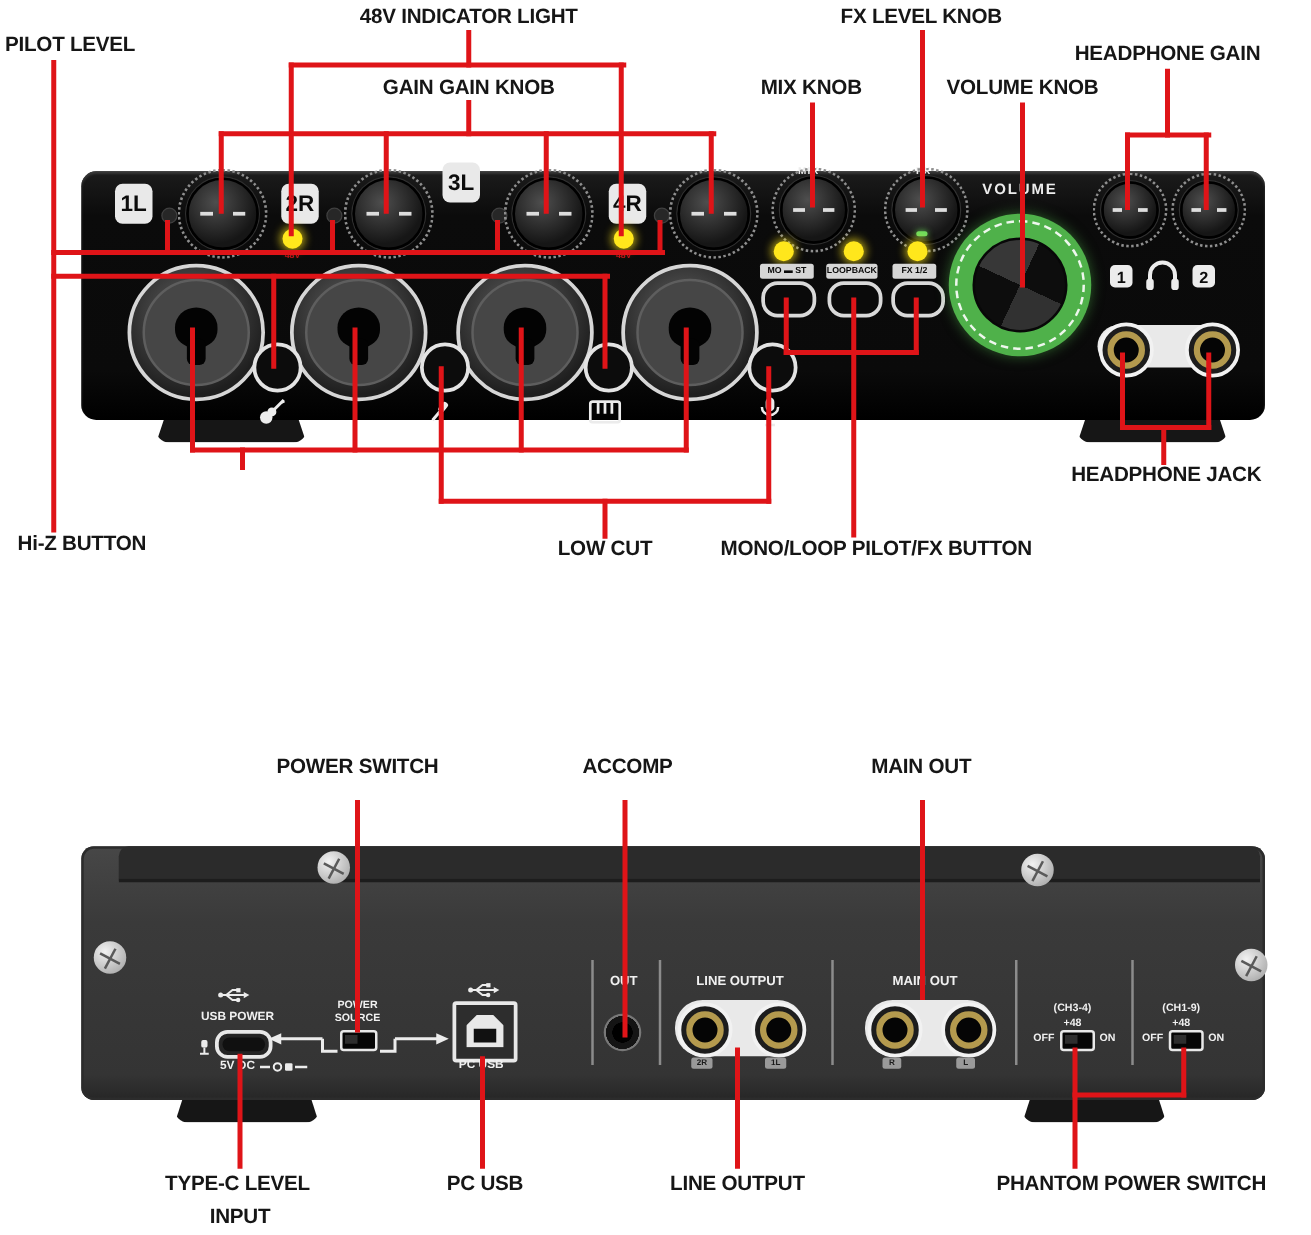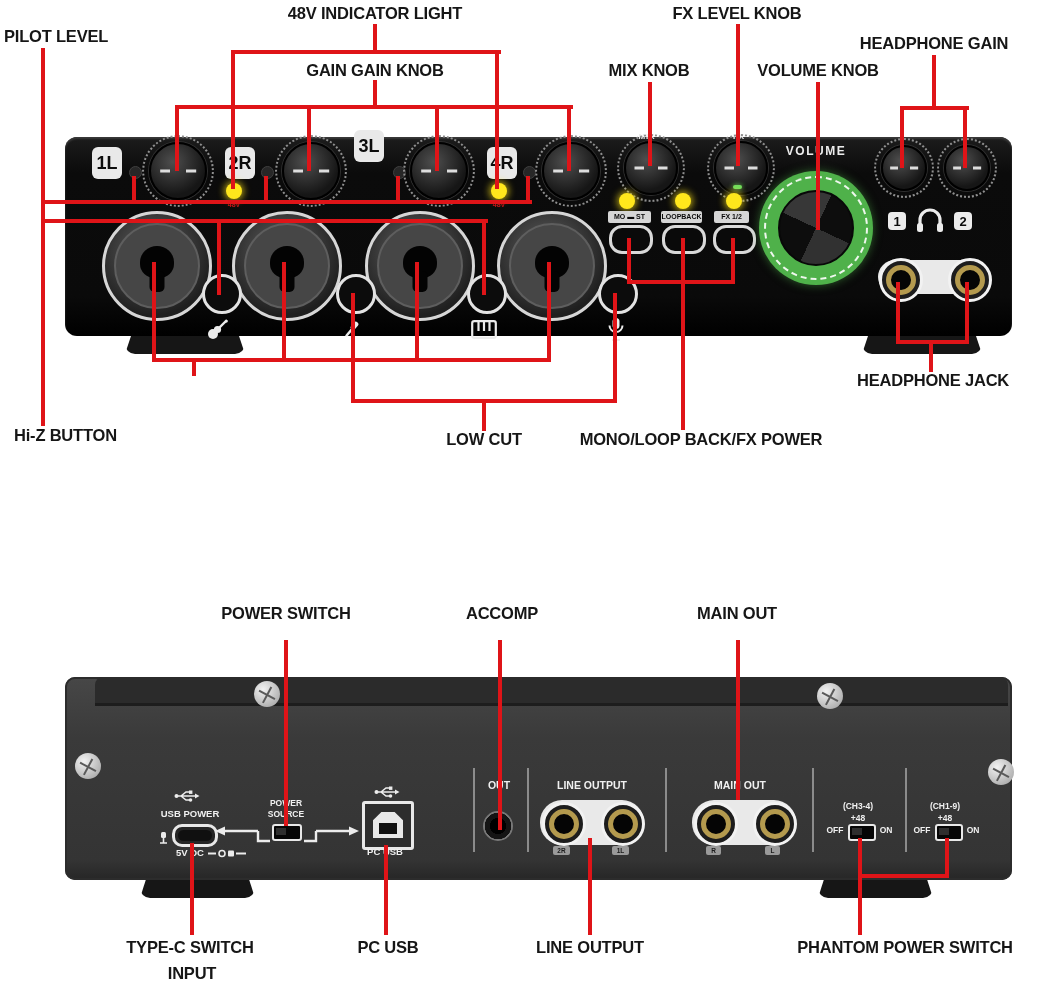--- a/index.html
+++ b/index.html
@@ -98,7 +98,7 @@
   <div class="lab c" style="left:934px;top:34px">HEADPHONE GAIN</div>
   <div class="lab" style="left:14px;top:426px">Hi-Z BUTTON</div>
   <div class="lab c" style="left:484px;top:430px">LOW CUT</div>
-  <div class="lab c" style="left:701px;top:430px">MONO/LOOP BACK/FX POWER</div>
+  <div class="lab c" style="left:701px;top:430px">MONO/LOOP PILOT/FX BUTTON</div>
   <div class="lab c" style="left:933px;top:371px">HEADPHONE JACK</div>
 
   <div class="foot" style="left:125px;top:336px;width:120px"></div>

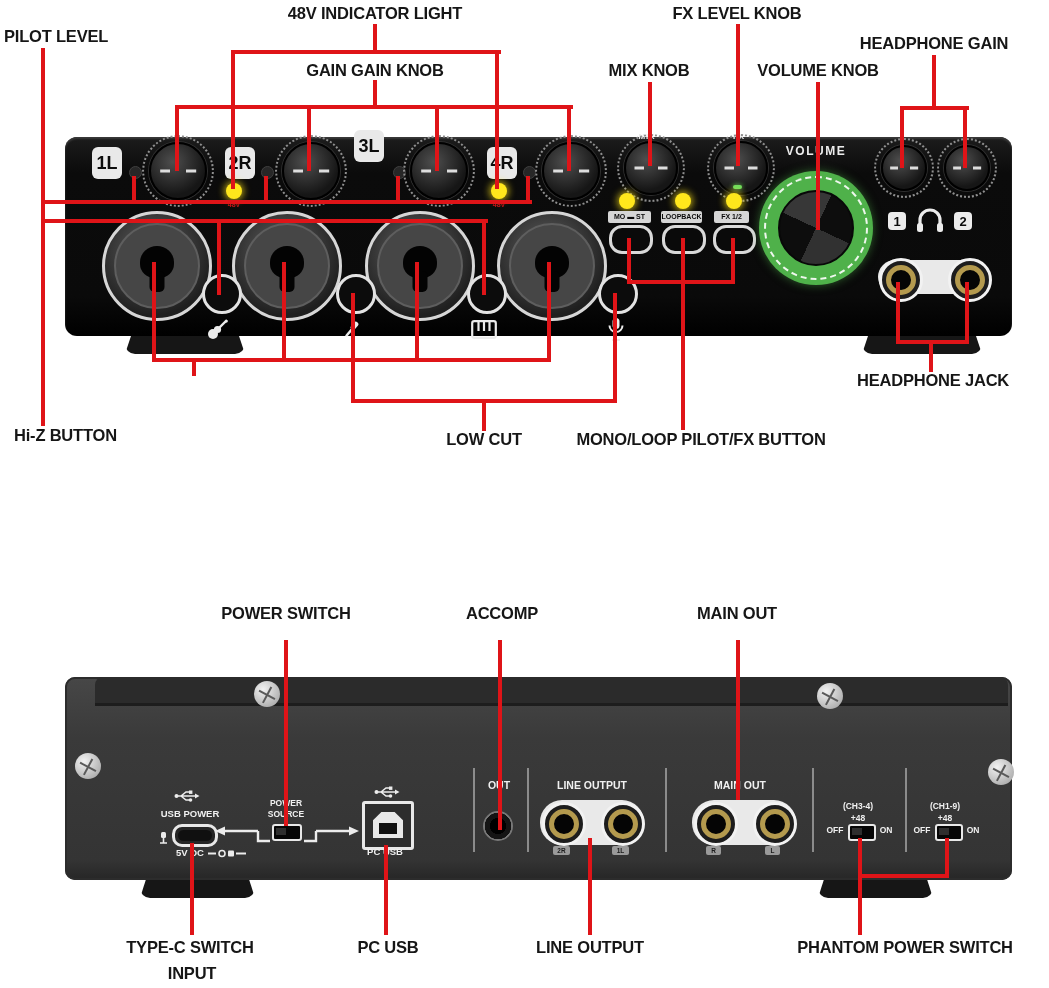--- a/index.html
+++ b/index.html
@@ -279,7 +279,7 @@
   <div class="lab c" style="left:286px;top:604px">POWER SWITCH</div>
   <div class="lab c" style="left:502px;top:604px">ACCOMP</div>
   <div class="lab c" style="left:737px;top:604px">MAIN OUT</div>
-  <div class="lab c" style="left:190px;top:938px">TYPE-C SWITCH</div>
+  <div class="lab c" style="left:190px;top:938px">TYPE-C LEVEL</div>
   <div class="lab c" style="left:192px;top:964px">INPUT</div>
   <div class="lab c" style="left:388px;top:938px">PC USB</div>
   <div class="lab c" style="left:590px;top:938px">LINE OUTPUT</div>

